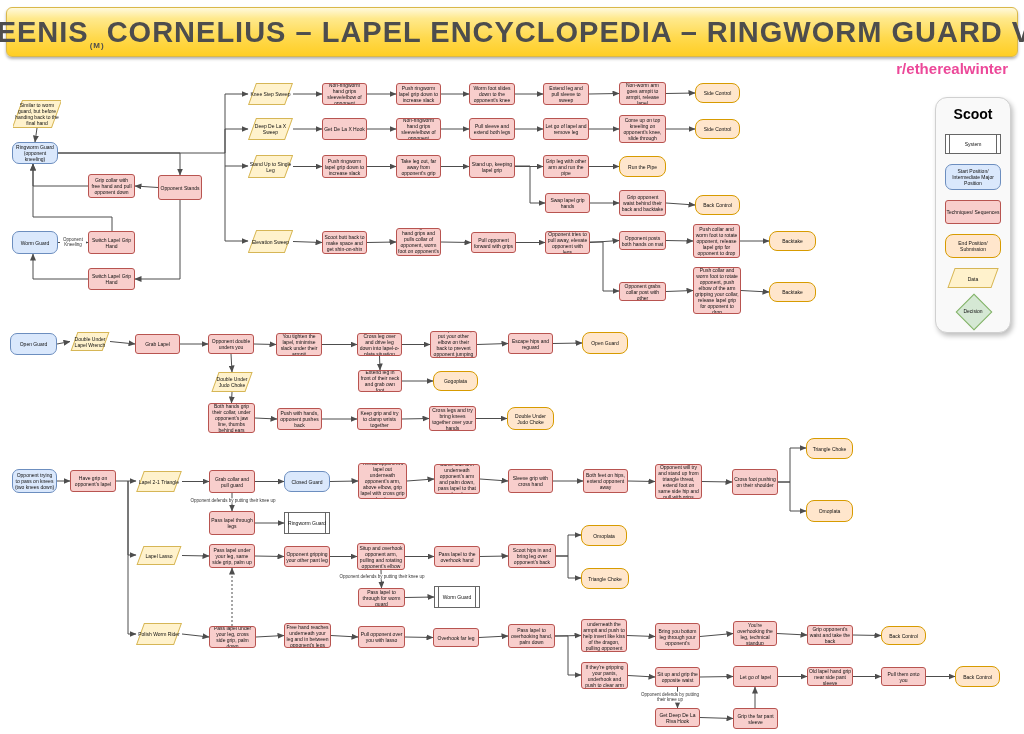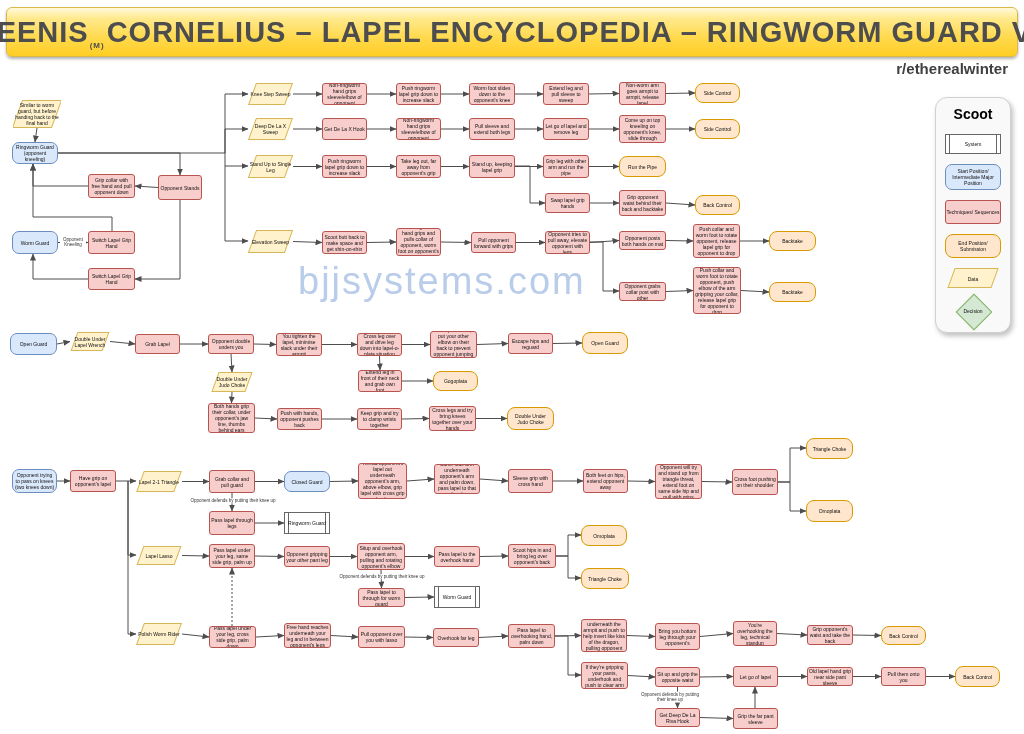--- a/index.html
+++ b/index.html
@@ -16,7 +16,7 @@
     border:1px solid #d9b84a;border-radius:6px;box-shadow:0 2px 3px rgba(0,0,0,.3);
     color:#4d4d4d;font-weight:bold;font-size:29px;letter-spacing:1px;white-space:nowrap;}
   .tmark{font-size:8px;align-self:flex-end;margin:0 2px 6px 1px;font-weight:bold;}
-  .subtitle{position:absolute;right:16px;top:60px;z-index:5;font-size:15px;color:#404040;font-weight:bold;}
+  .subtitle{position:absolute;right:16px;top:60px;z-index:5;font-size:15px;color:#ec4899;font-weight:bold;}
   .watermark{position:absolute;left:298px;top:260px;z-index:0;font-size:38px;letter-spacing:2px;color:#b9cce9;}
 
   

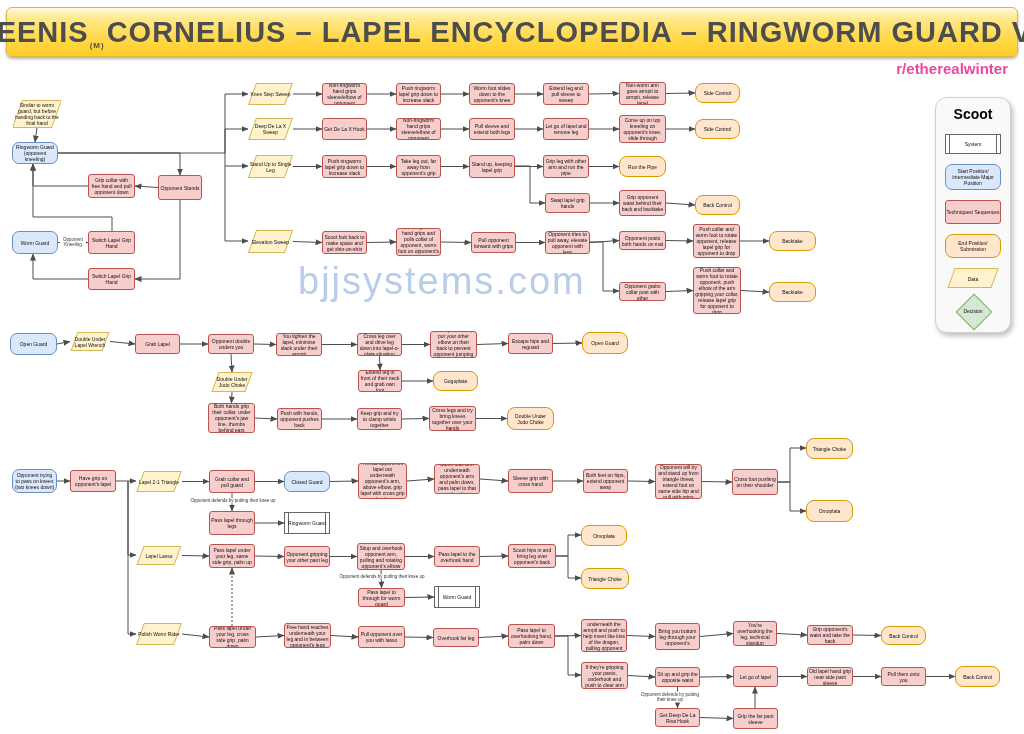--- a/index.html
+++ b/index.html
@@ -177,7 +177,6 @@
     <span>CORNELIUS – LAPEL ENCYCLOPEDIA – RINGWORM GUARD V1</span>
   </div>
   <div class="subtitle">r/etherealwinter</div>
-  <div class="watermark">bjjsystems.com</div>
 
   <div class="legend">
     <div class="legend-title">Scoot</div>

